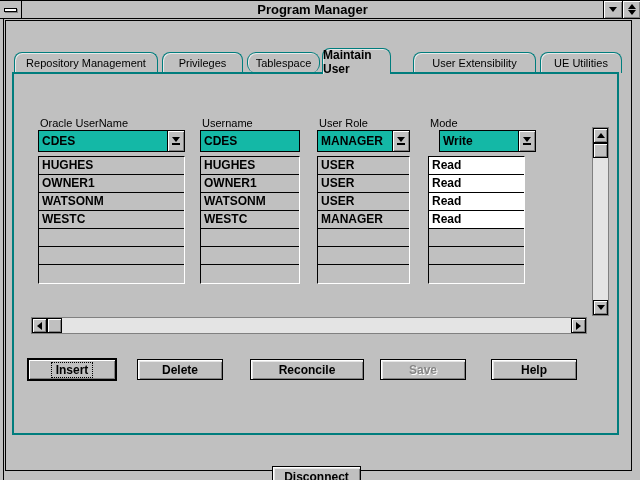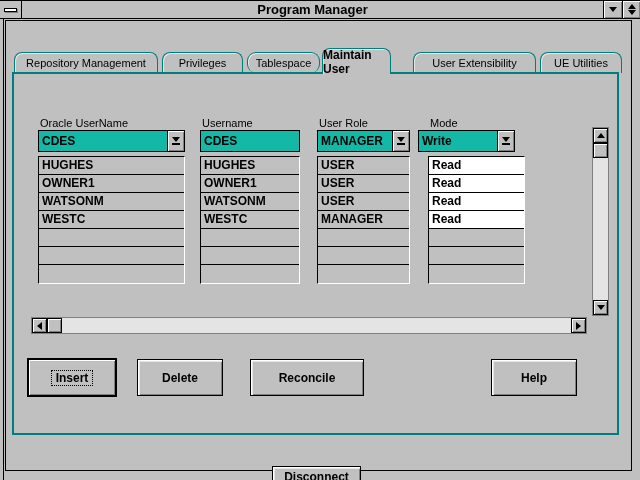--- a/index.html
+++ b/index.html
@@ -169,7 +169,7 @@
             <span class="bar"></span>
           </span>
       </div>
-      <div class="editor" style="left:404px;width:97px;">
+      <div class="editor" style="left:425px;width:97px;">
         <span class="val">Write</span>
         <span class="combo-btn">
             <span class="tri-down"></span>

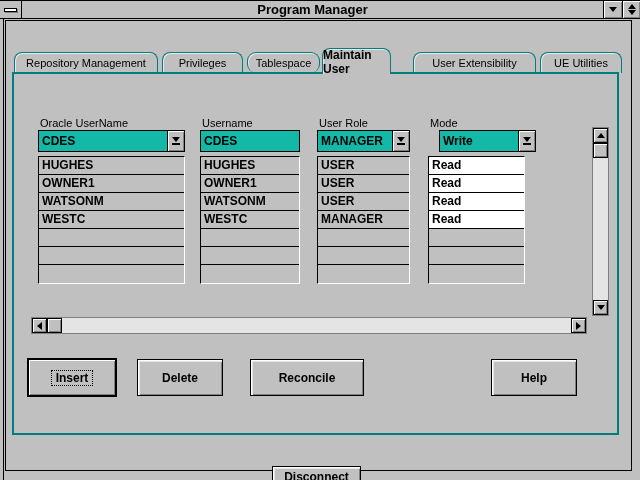--- a/index.html
+++ b/index.html
@@ -90,7 +90,7 @@
   .h-left { left:0; } .h-thumb { left:15px; } .h-right { right:0; }
   
   .btn {
-    position:absolute; height:37px; background:#c0c0c0; border:1px solid #000;
+    position:absolute; height:21px; background:#c0c0c0; border:1px solid #000;
     box-shadow:inset 1px 1px 0 #fff, inset 2px 2px 0 #e6e6e6, inset -1px -1px 0 #808080;
     display:flex; align-items:center; justify-content:center; font-weight:bold; font-size:12px;
   }

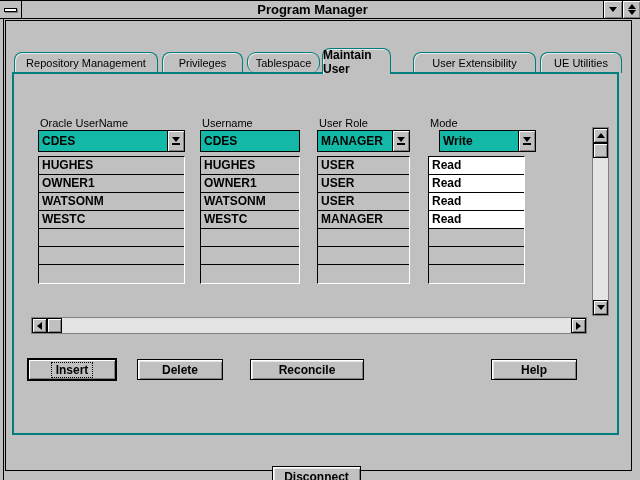--- a/index.html
+++ b/index.html
@@ -243,6 +243,9 @@
       <div class="btn btn-row" style="left:236px;width:114px;">
         <span>Reconcile</span>
       </div>
+      <div class="btn btn-row disabled" style="left:366px;width:86px;">
+        <span>Save</span>
+      </div>
       <div class="btn btn-row" style="left:477px;width:86px;">
         <span>Help</span>
       </div>

